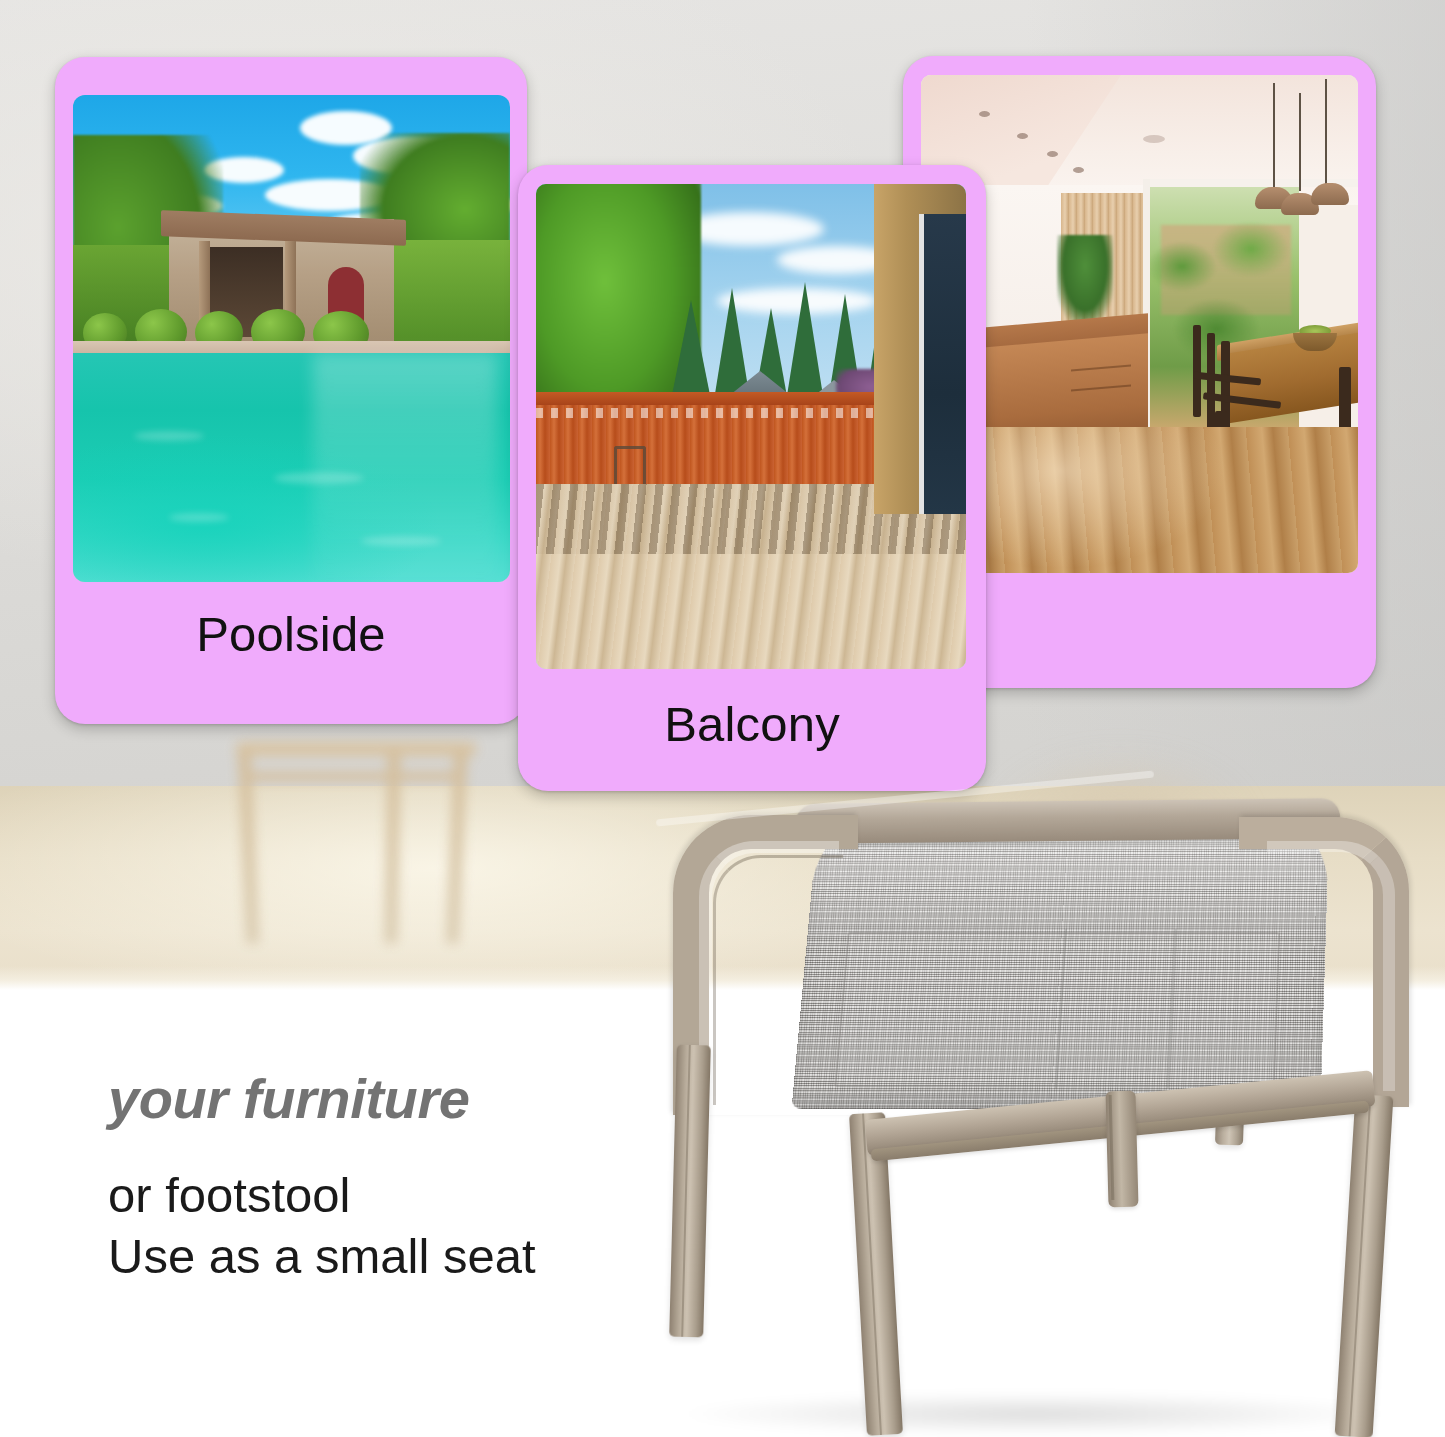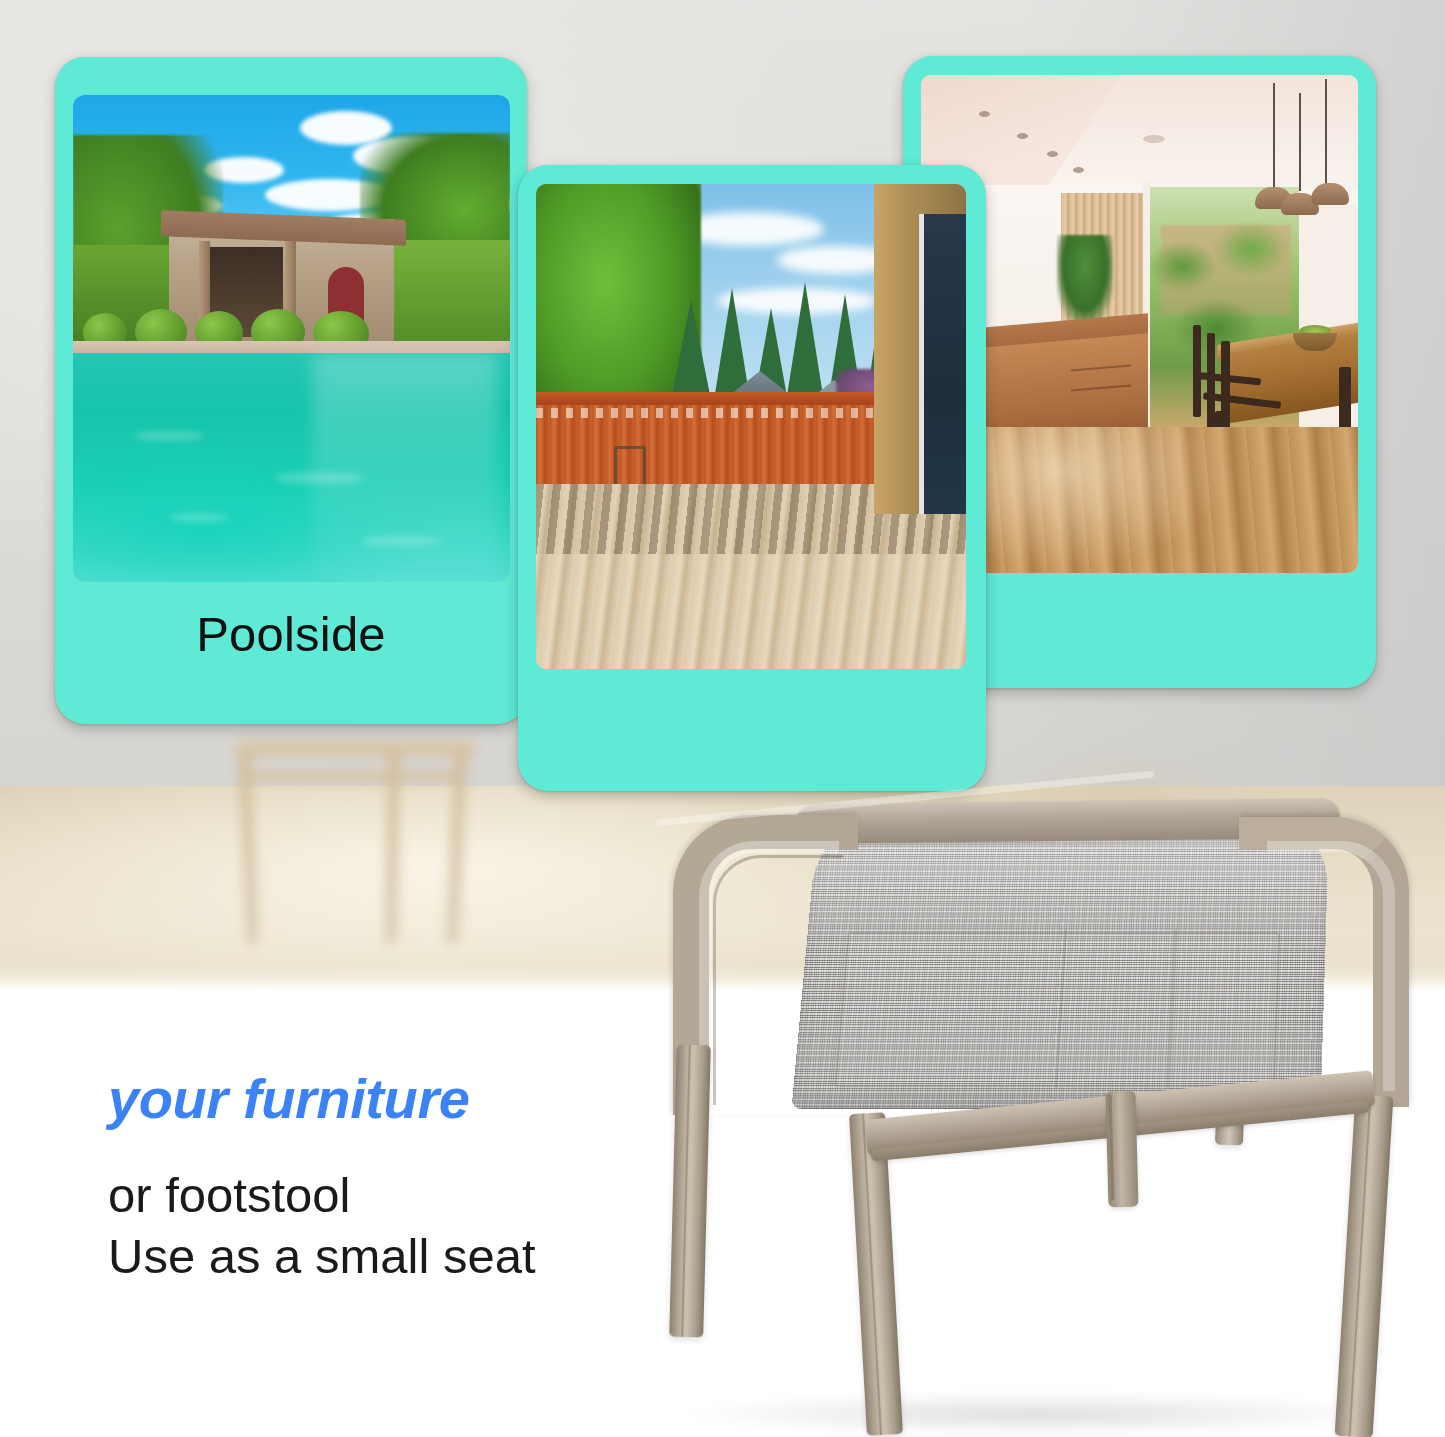--- a/index.html
+++ b/index.html
@@ -97,7 +97,7 @@
   
   .card {
     position: absolute;
-    background: #5eead4;
+    background: #f0abfc;
     border-radius: 30px;
     box-shadow: 0 5px 14px rgba(0,0,0,0.22), 0 1px 3px rgba(0,0,0,0.16);
     overflow: hidden;

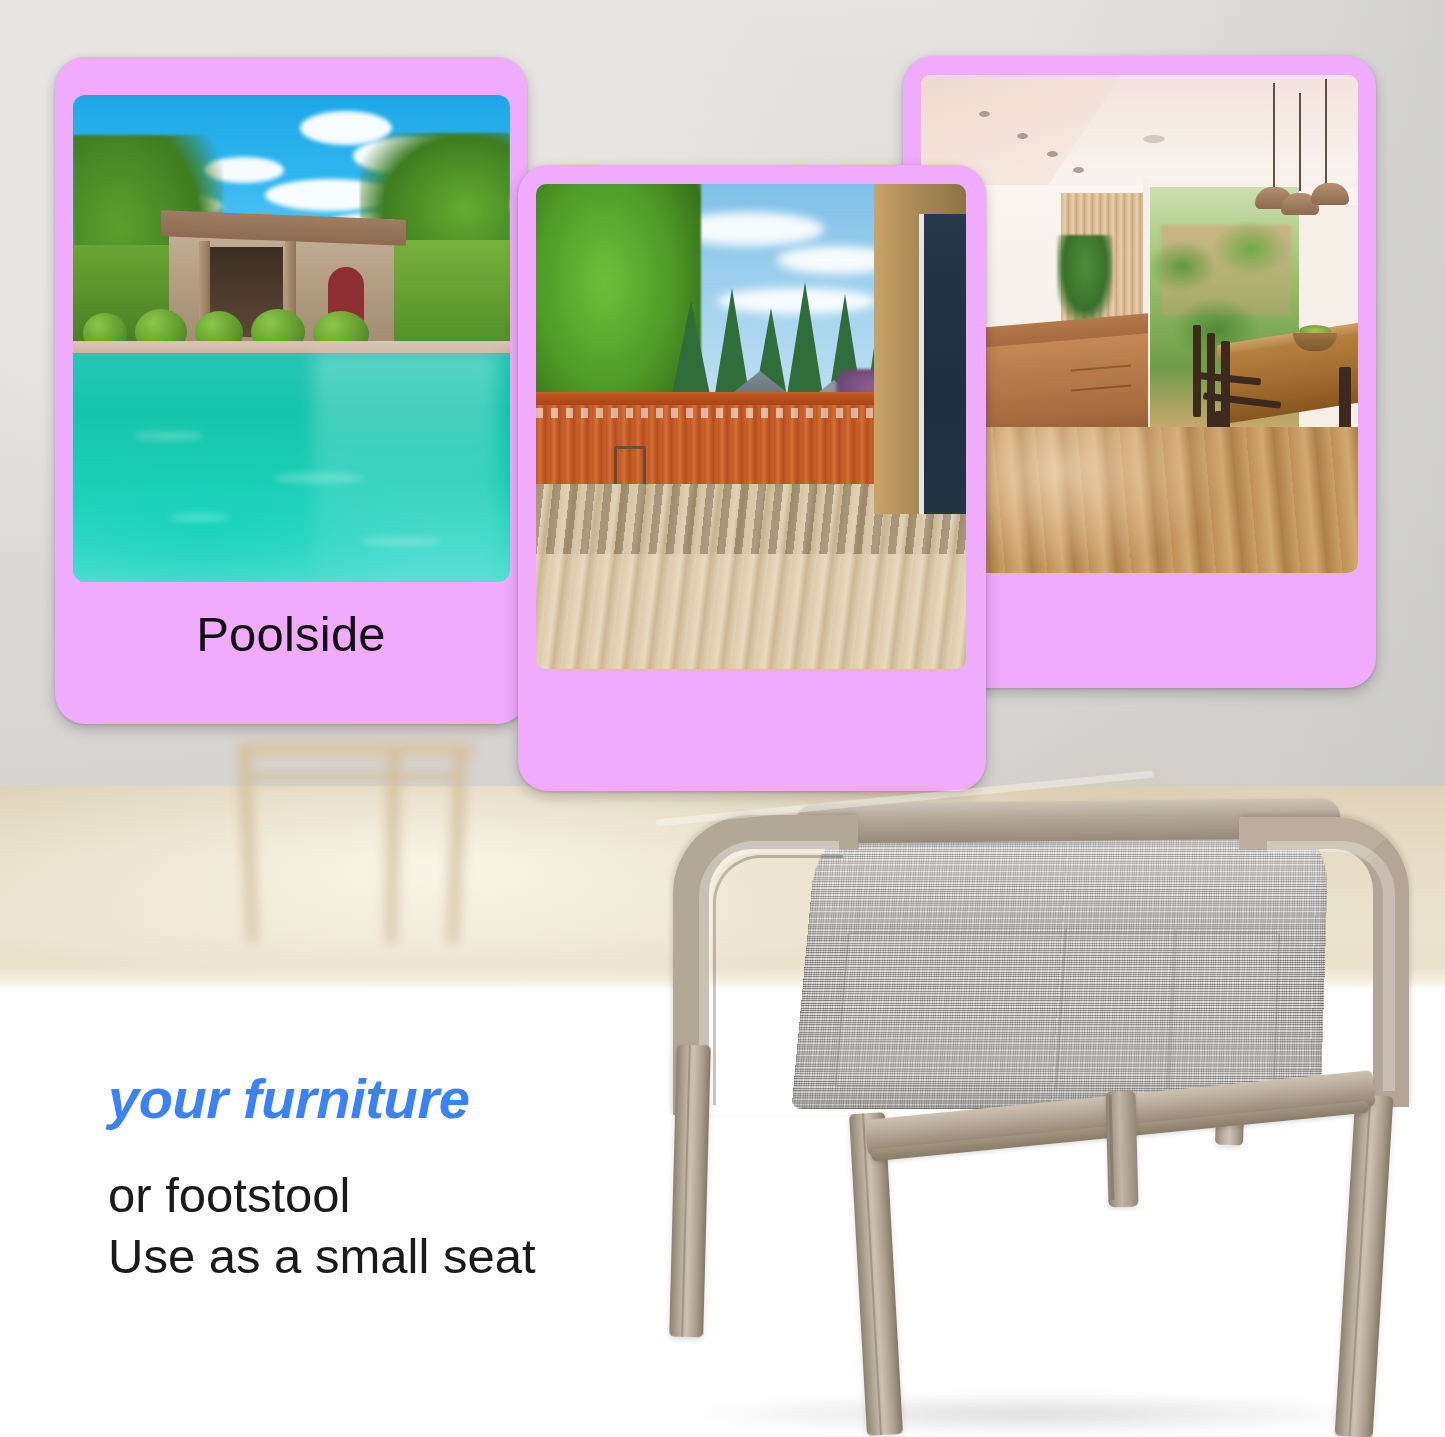--- a/index.html
+++ b/index.html
@@ -668,6 +668,7 @@
         <div class="balc-glass"></div>
       </div>
     </div>
+    <div class="card-label">Balcony</div>
   </div>
 
   <div class="card" id="card-indoor">

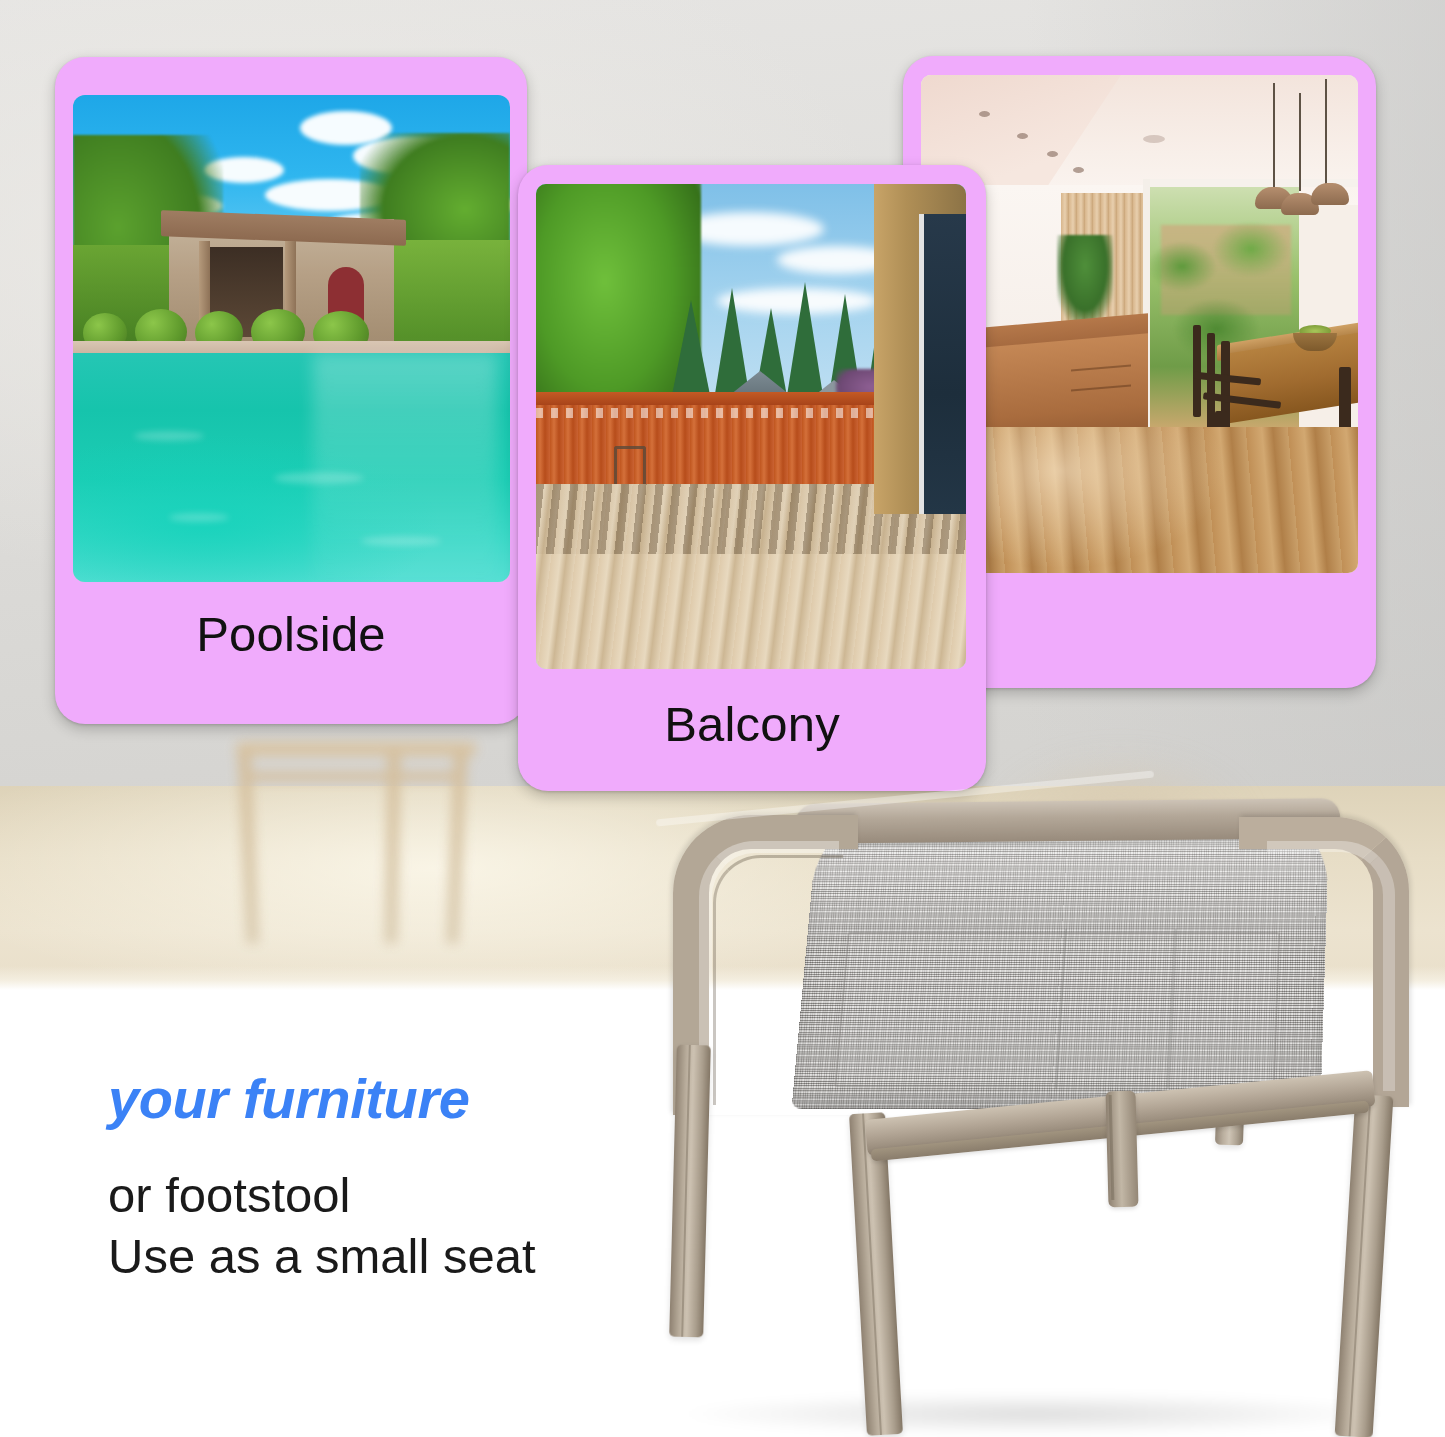--- a/index.html
+++ b/index.html
@@ -556,7 +556,7 @@
     font-size: 56px;
     font-weight: bold;
     font-style: italic;
-    color: #3b82f6;
+    color: #737373;
     line-height: 1.12;
     letter-spacing: -0.4px;
     margin: 0 0 34px 0;

